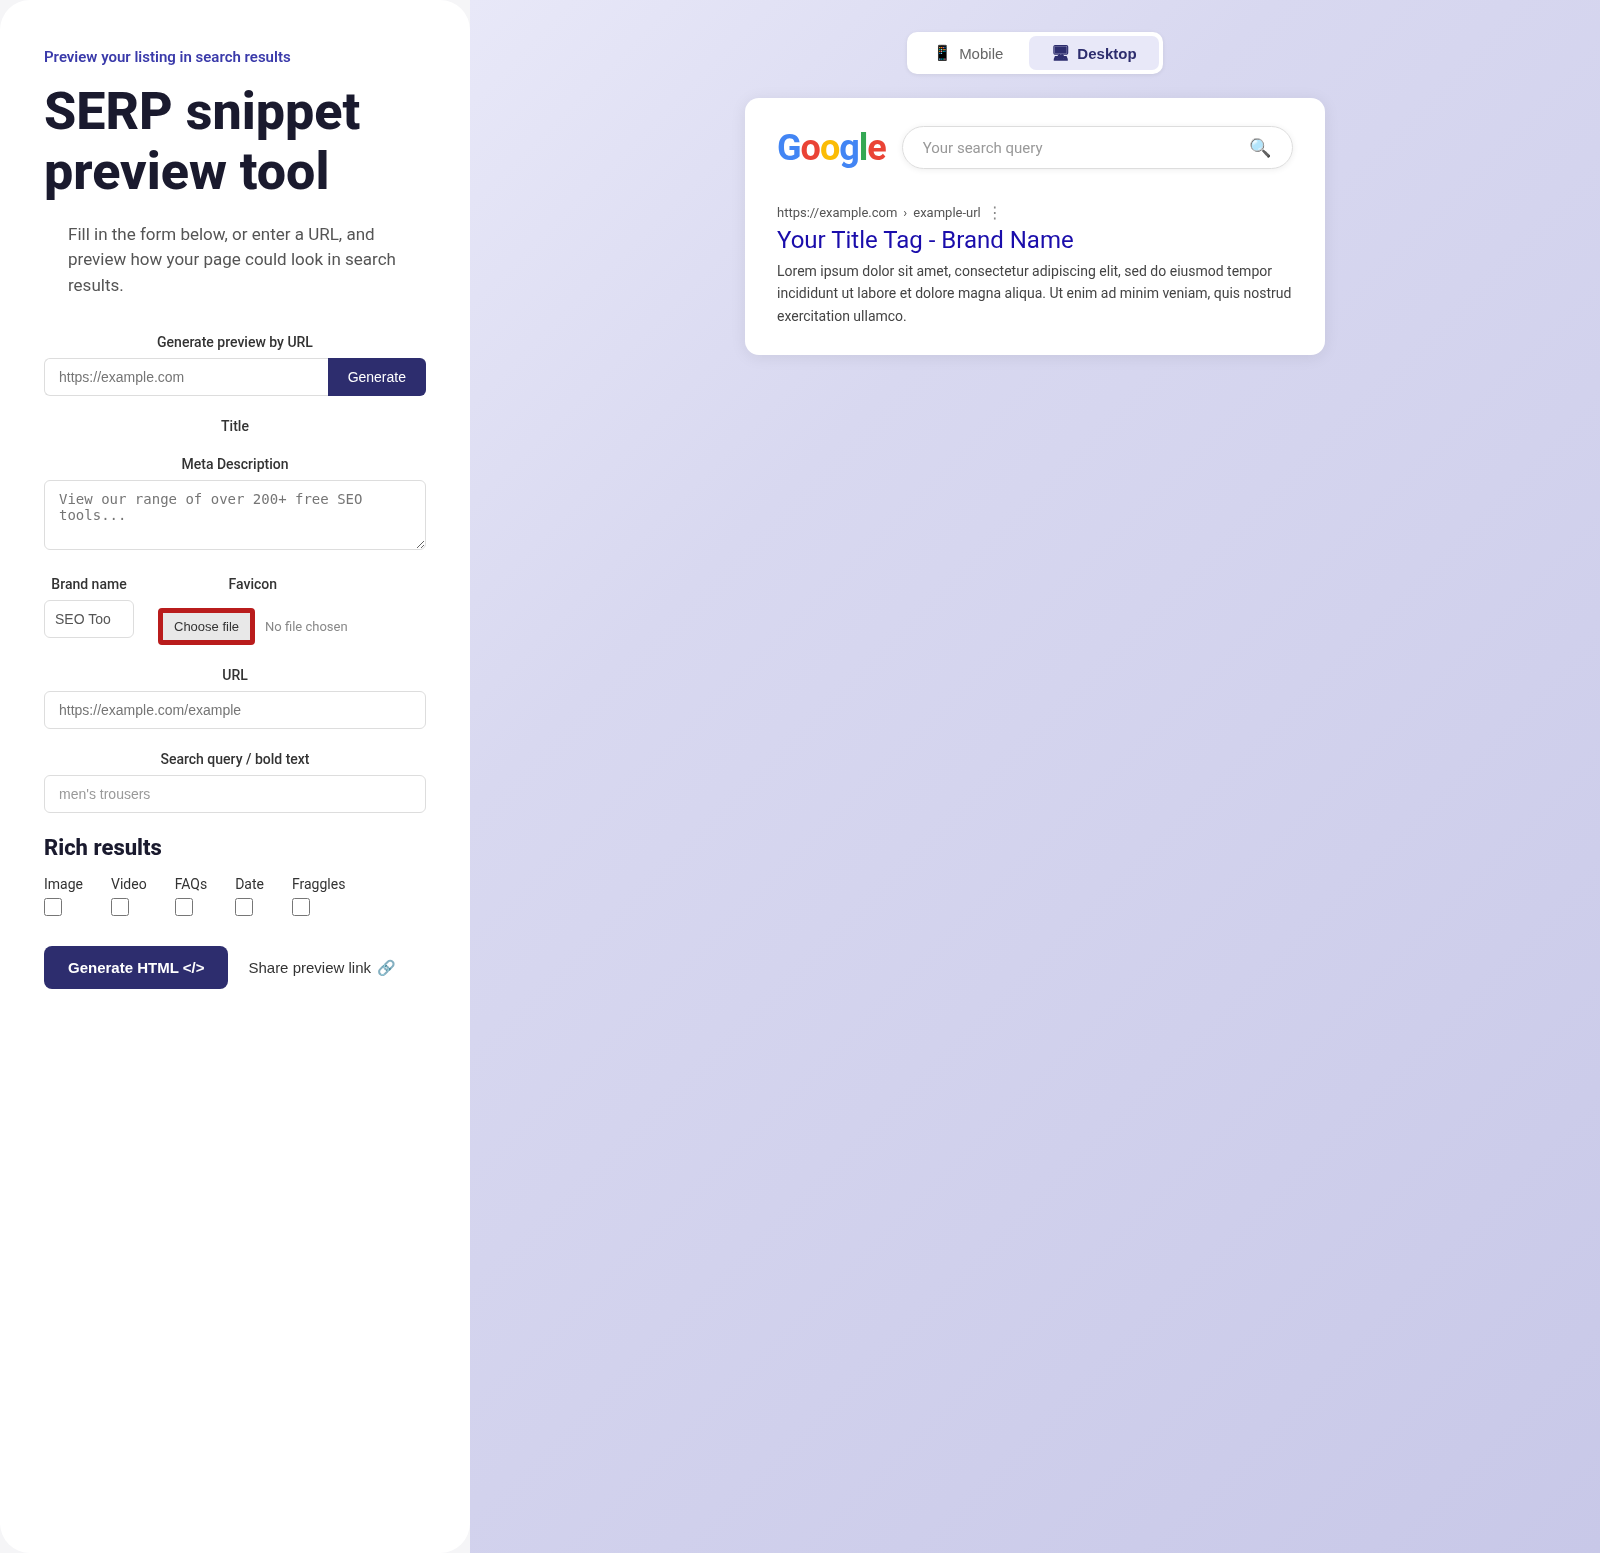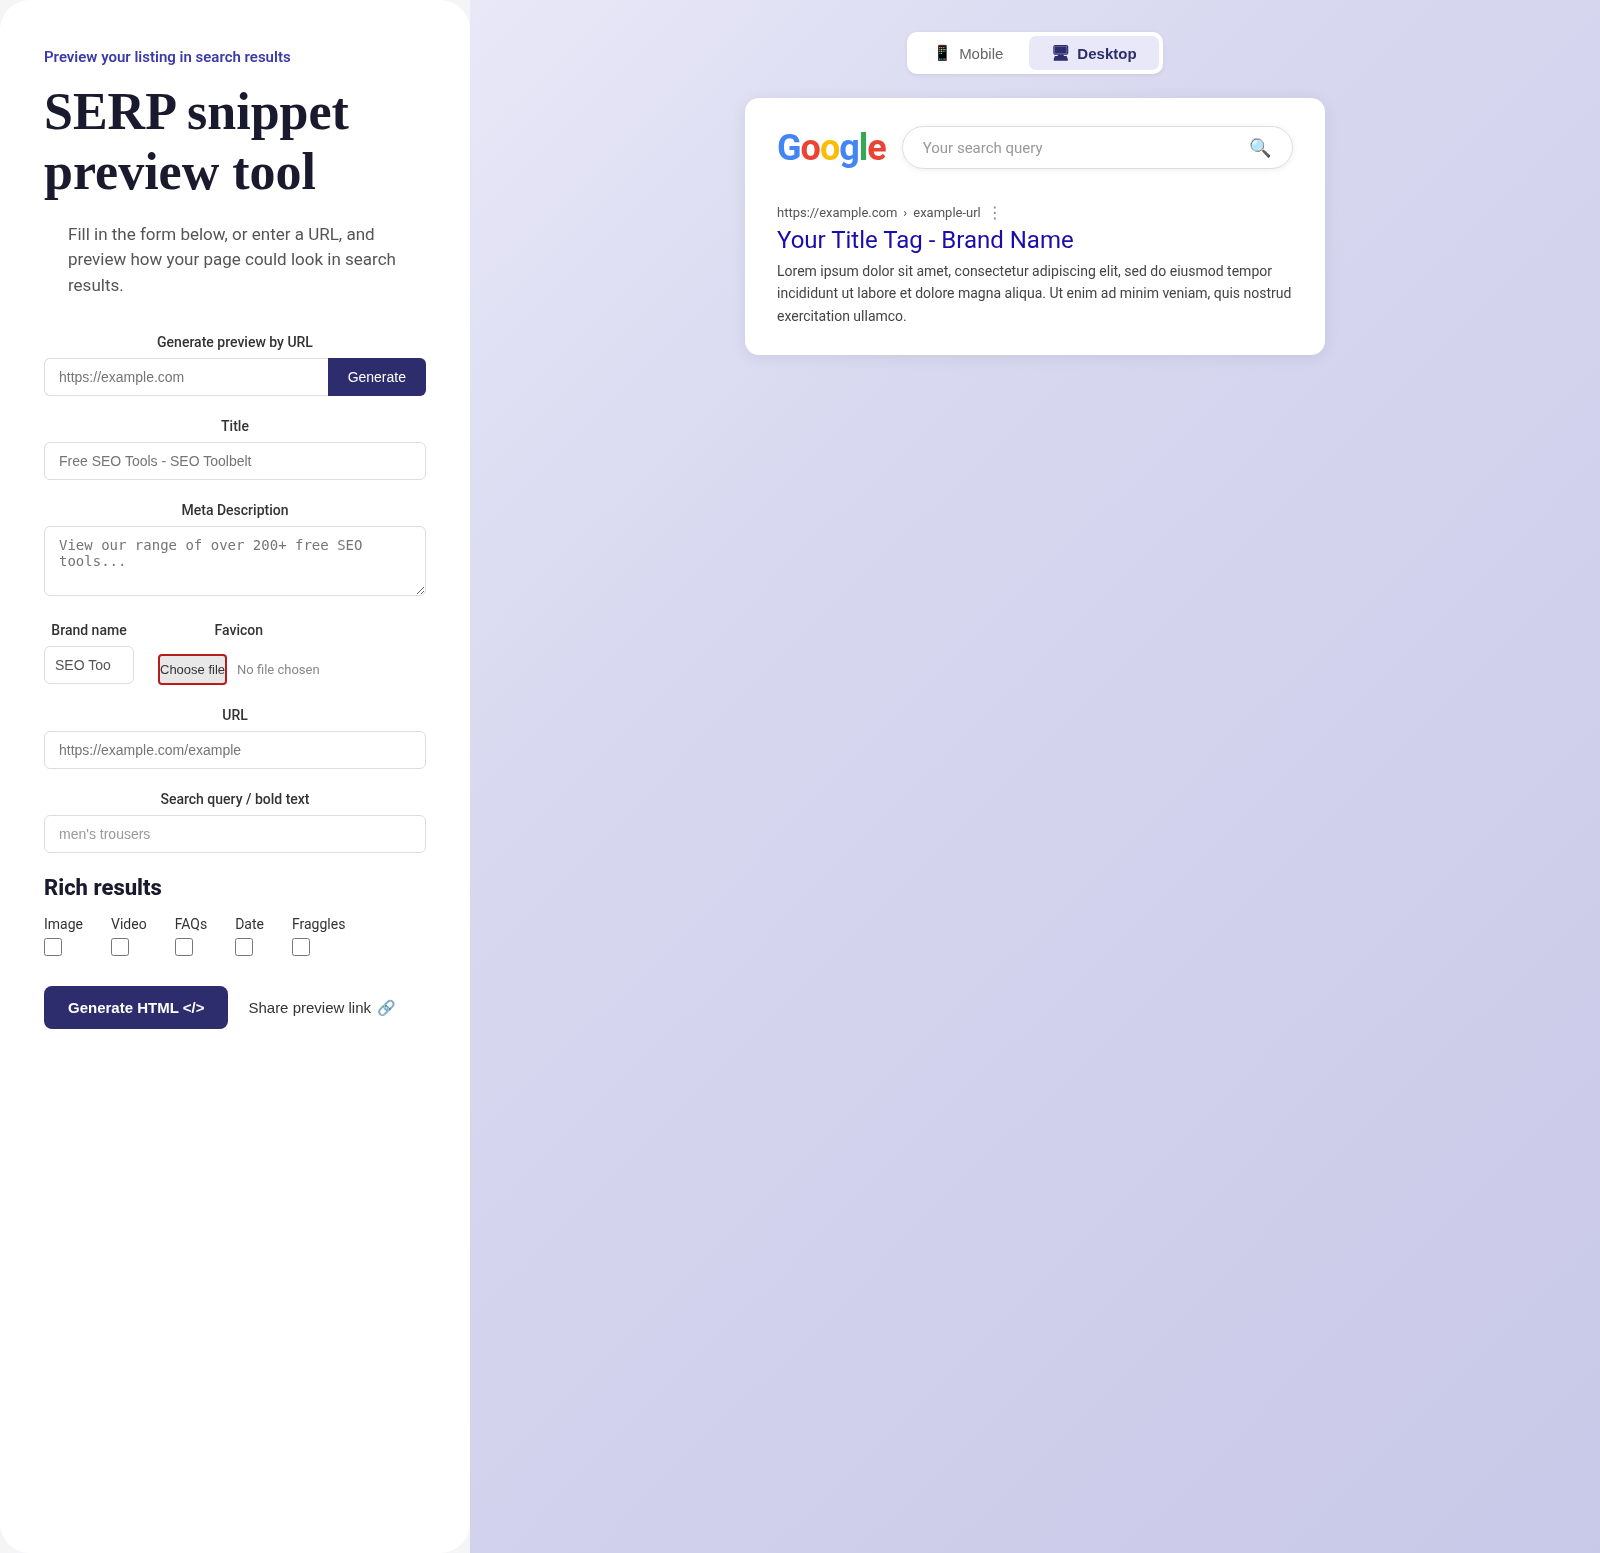--- a/index.html
+++ b/index.html
@@ -37,7 +37,6 @@
       color: #1a1a2e;
       line-height: 1.15;
       margin-bottom: 20px;
-      font-family: Liberation Serif, serif;
     }
     .page-subtitle {
       font-size: 17px;

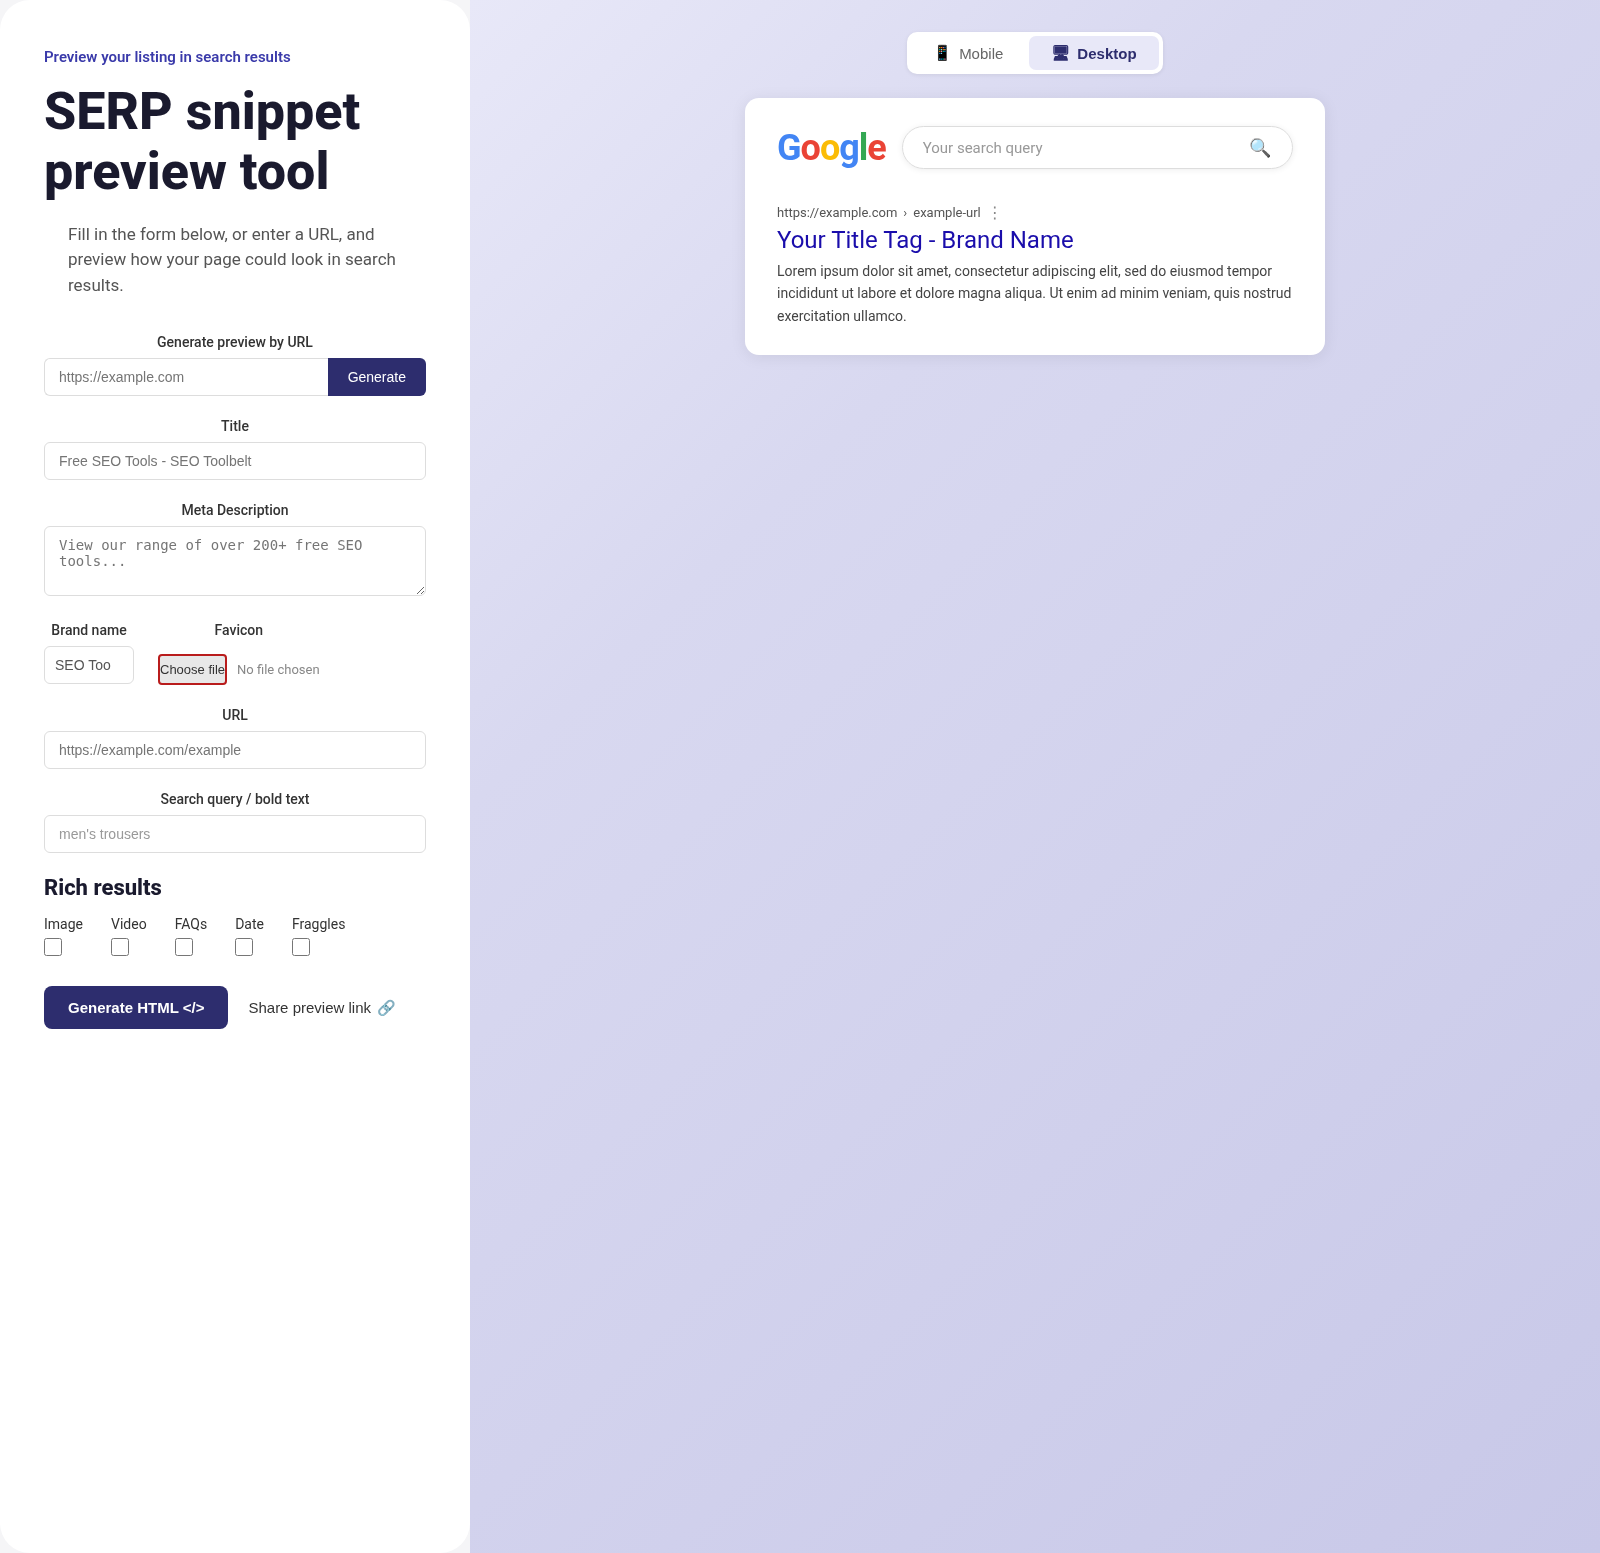--- a/index.html
+++ b/index.html
@@ -313,7 +313,6 @@
 
   <div class="form-group">
     <span class="section-label">Title</span>
-    <input class="text-input" type="text" placeholder="Free SEO Tools - SEO Toolbelt" style="">
   </div>
 
   <div class="form-group">

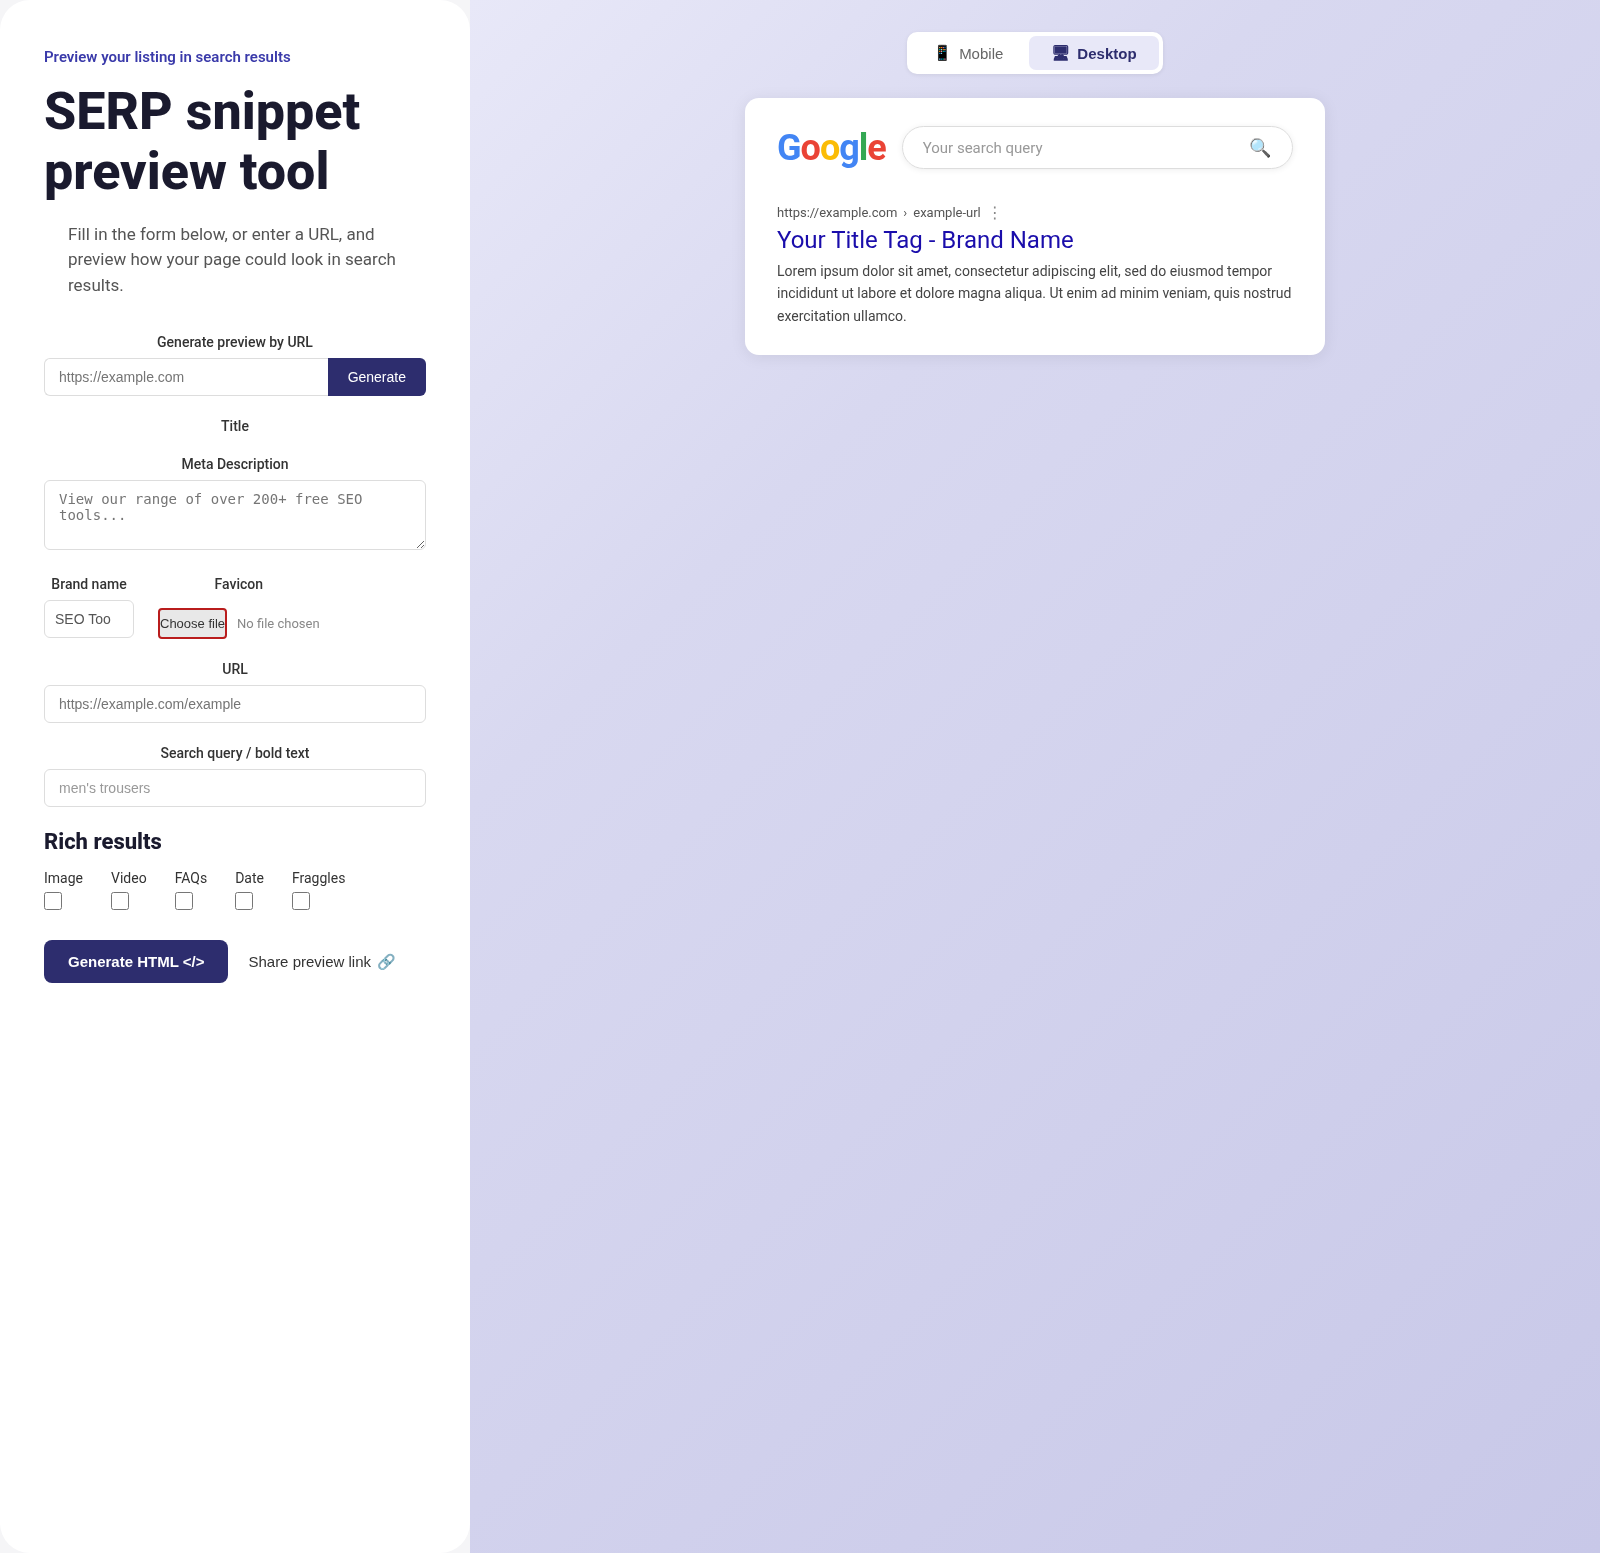--- a/index.html
+++ b/index.html
@@ -126,9 +126,9 @@
     }
     .choose-file-btn {
       background: #e8e8e8;
-      border: 2px solid #b91c1c;
+      border: 5px solid #b91c1c;
       border-radius: 4px;
-      padding: 6px 0;
+      padding: 6px 11px;
       font-size: 13px;
       cursor: pointer;
       color: #333;

